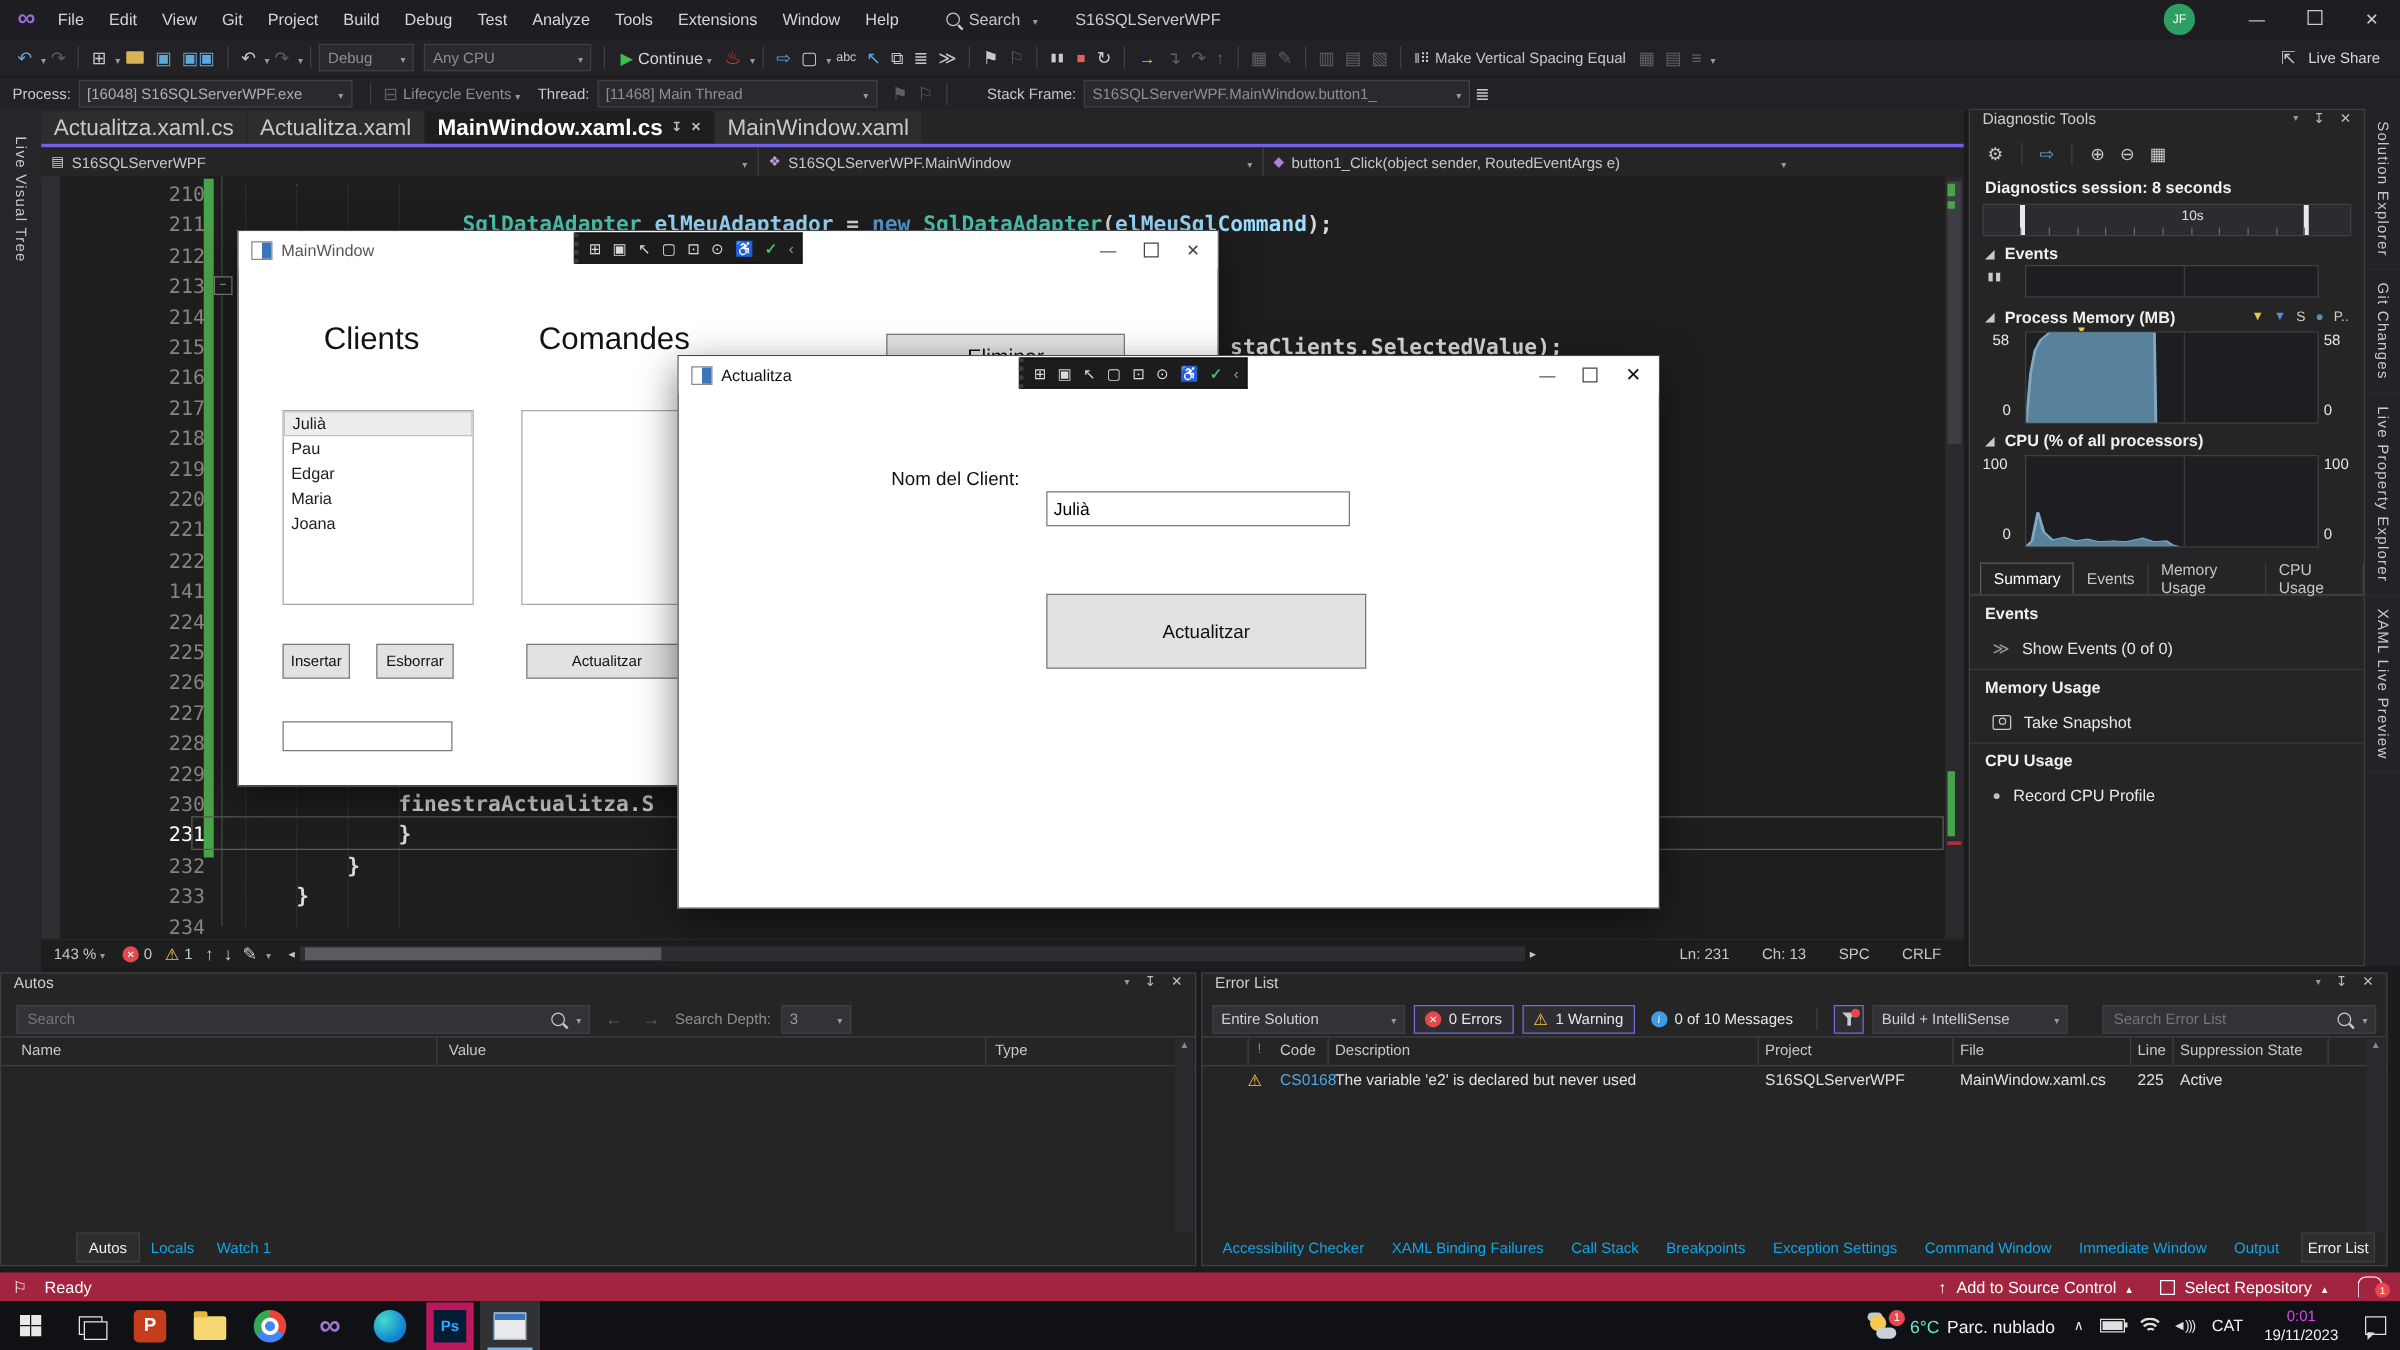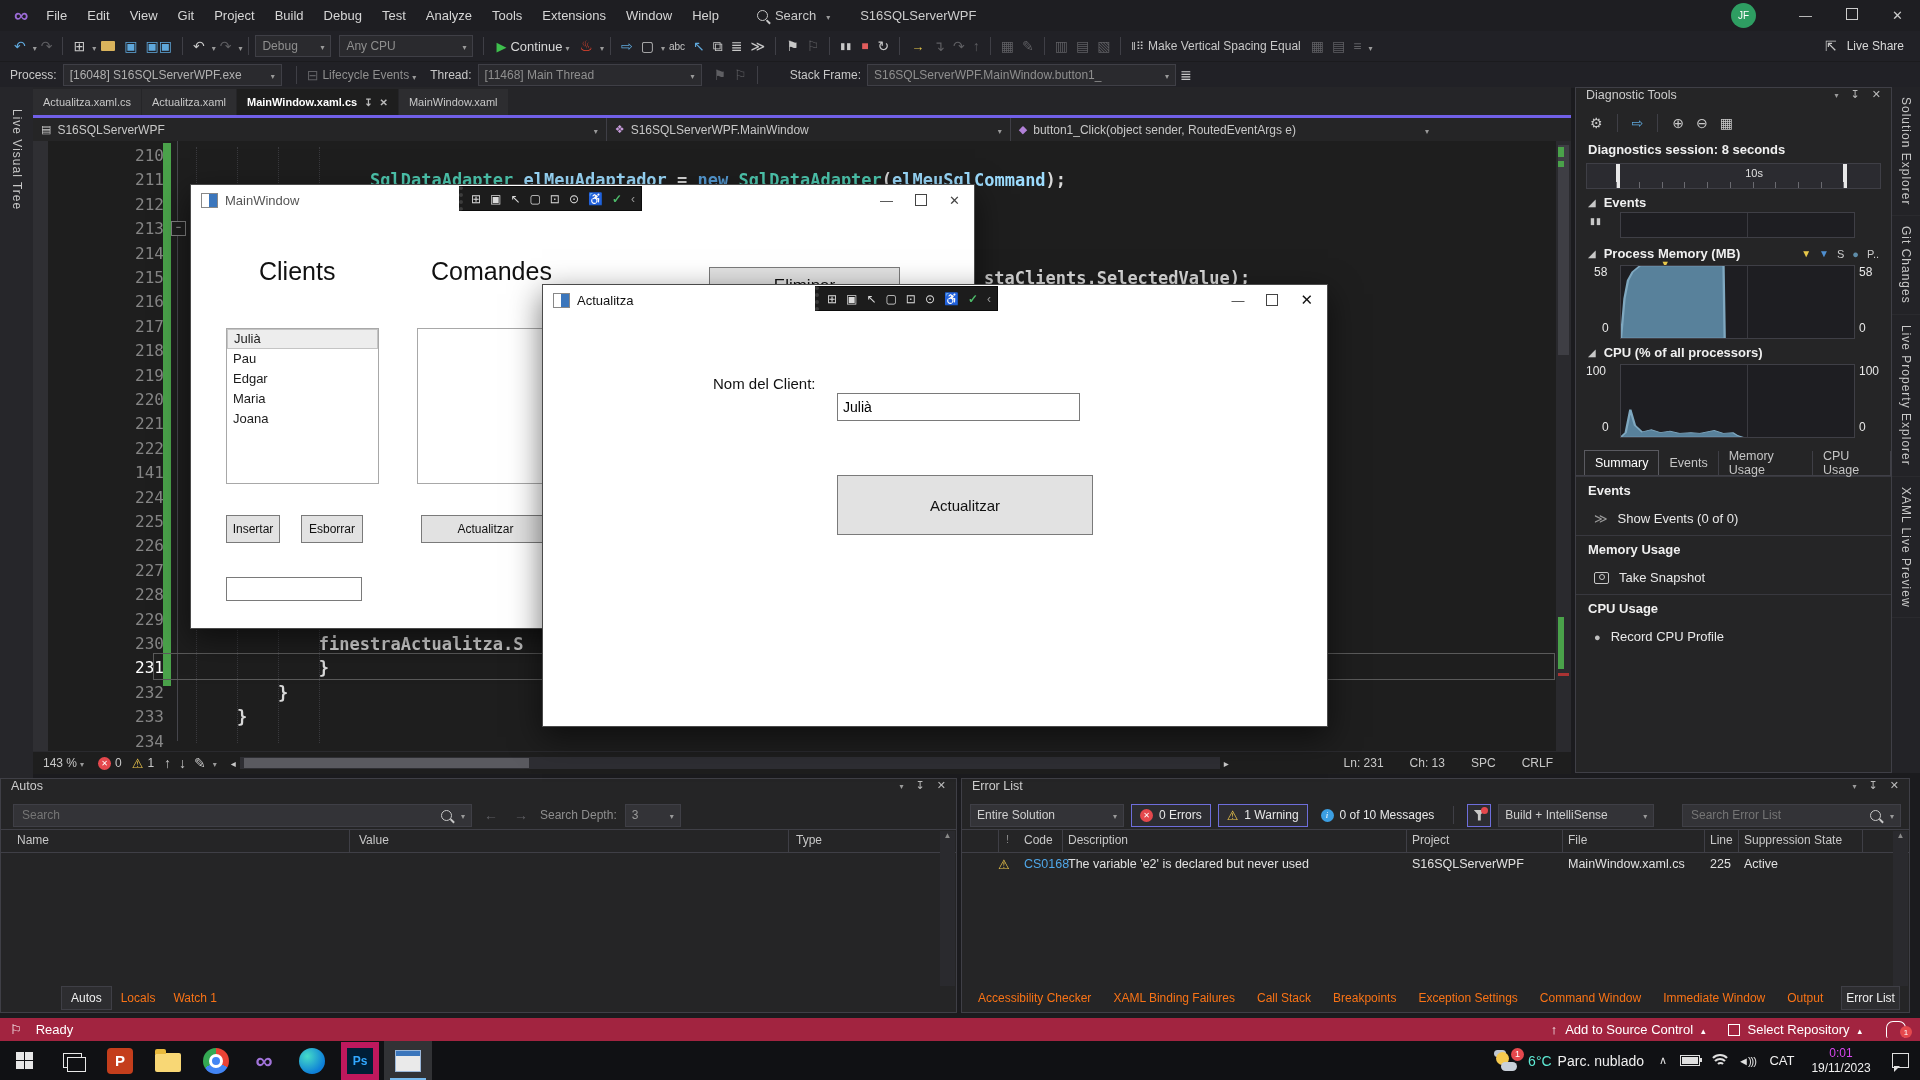--- a/index.html
+++ b/index.html
@@ -16,7 +16,7 @@
   .dd{background:#2A2A2E;border:1px solid #3F3F46;color:#B0B0B0;font-size:12px;height:20px;
       display:flex;align-items:center;padding:0 6px;gap:6px;white-space:nowrap;}
   .etab{height:26px;display:flex;align-items:center;padding:0 10px;background:#2D2D30;color:#C8C8C8;
-        margin-right:1px;font-size:11px;}
+        margin-right:1px;font-size:18px;}
   .etab.act{background:#1E1E1E;color:#FFF;font-weight:bold;}
   .etab .tgl{margin-left:7px;font-size:10px;color:#BBB;}
   .g-close::after{content:"✕";}

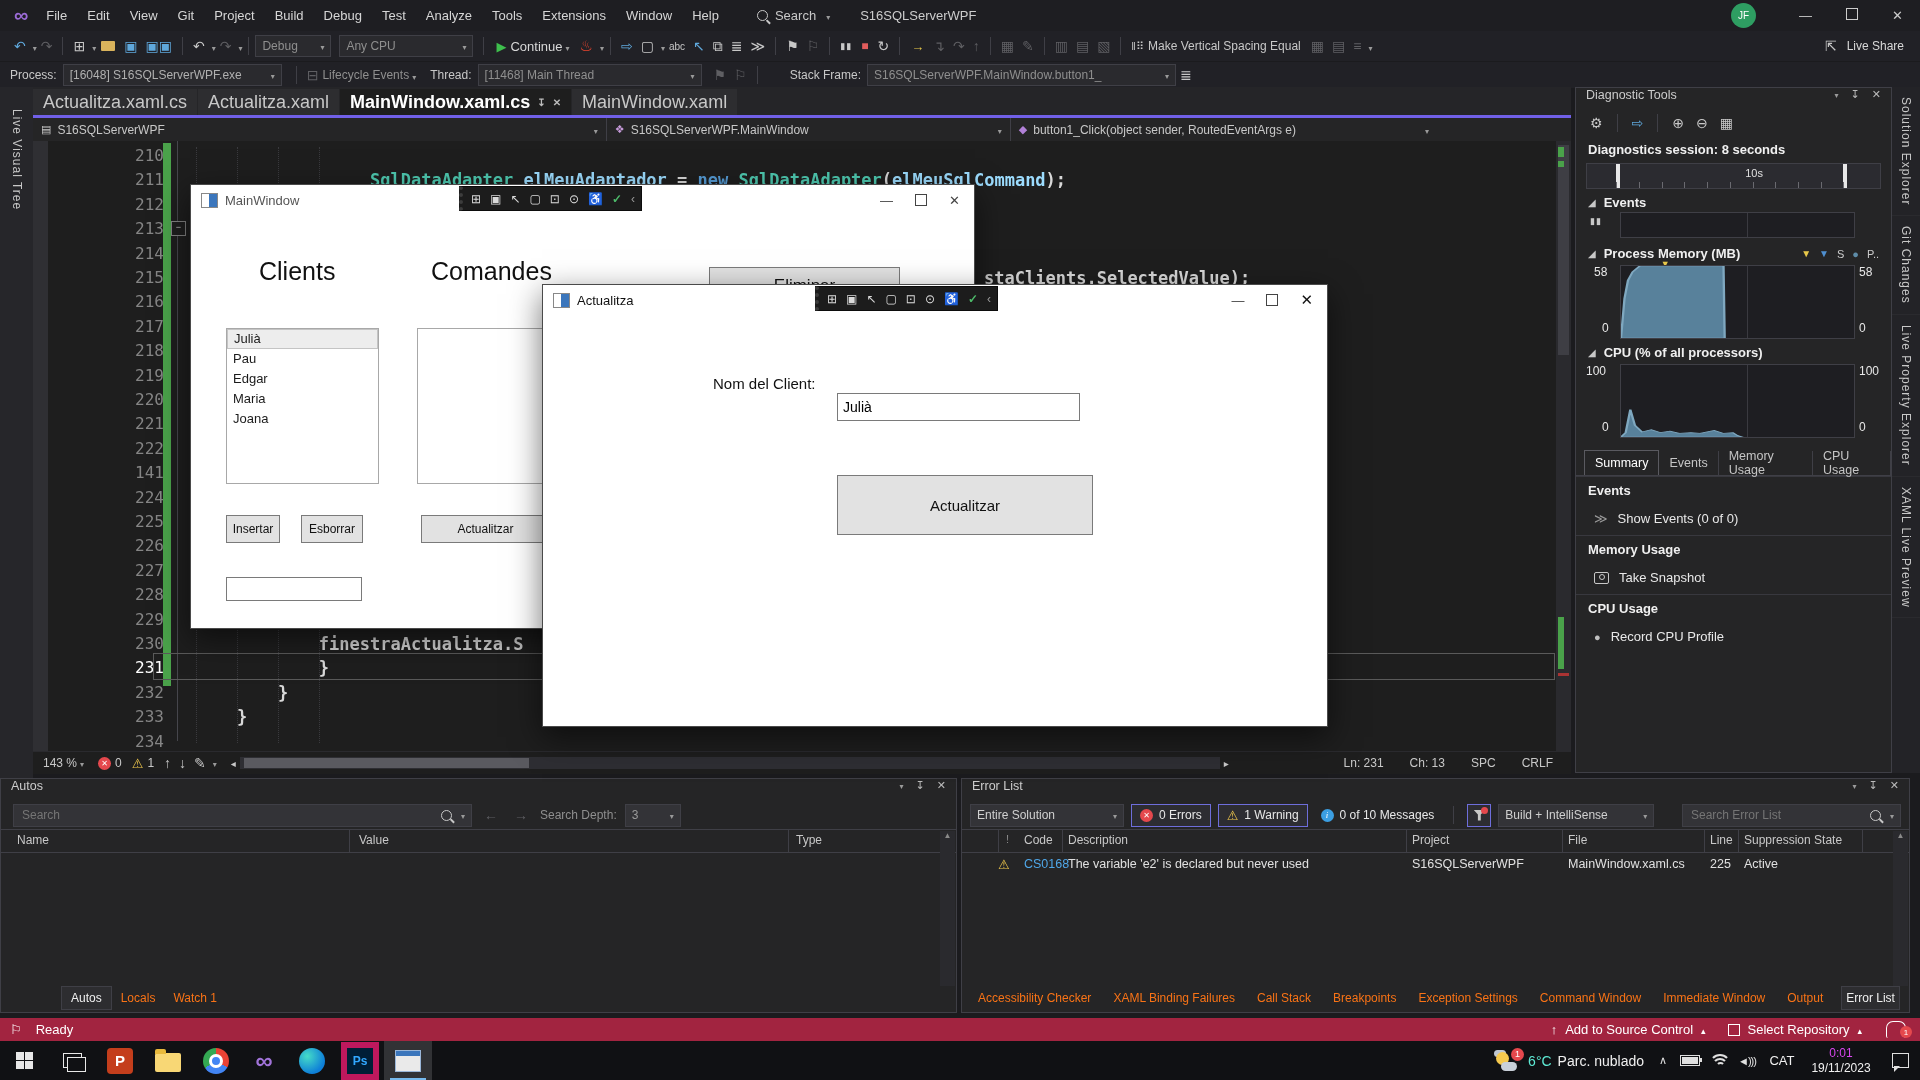--- a/index.html
+++ b/index.html
@@ -57,7 +57,7 @@
   .tbox{background:#333337;border:1px solid #3F3F46;height:21px;display:flex;align-items:center;
         padding:0 6px;gap:6px;font-size:12px;color:#9A9A9A;}
   .coldiv{position:absolute;top:0;bottom:0;width:1px;background:#3F3F46;}
-  .btab{height:22px;display:flex;align-items:center;padding:0 9px;font-size:12px;color:#f97316;}
+  .btab{height:22px;display:flex;align-items:center;padding:0 9px;font-size:12px;color:#0ea5e9;}
   .btab.act{background:#2D2D30;border:1px solid #3F3F46;color:#F0F0F0;}
   .etoggle{display:inline-flex;align-items:center;gap:6px;border:1px solid #6E6EDB;background:#2D2D32;
            height:21px;padding:0 8px;font-size:12px;color:#E8E8E8;}

